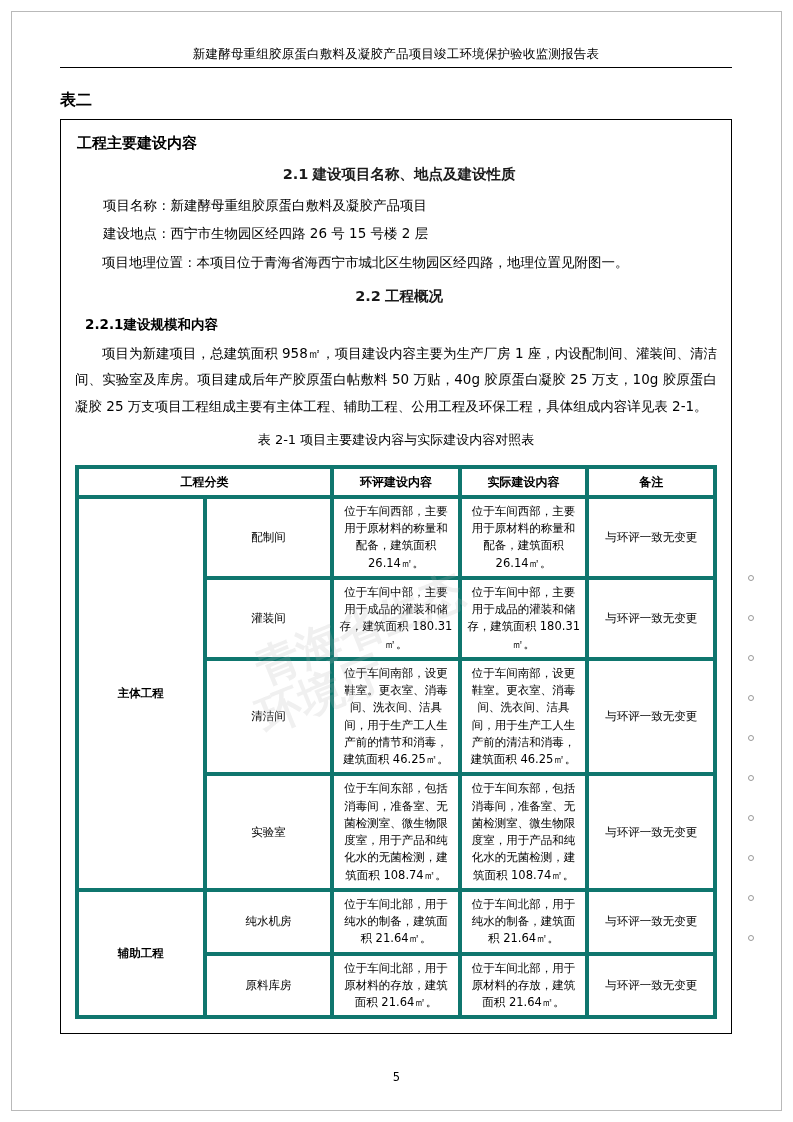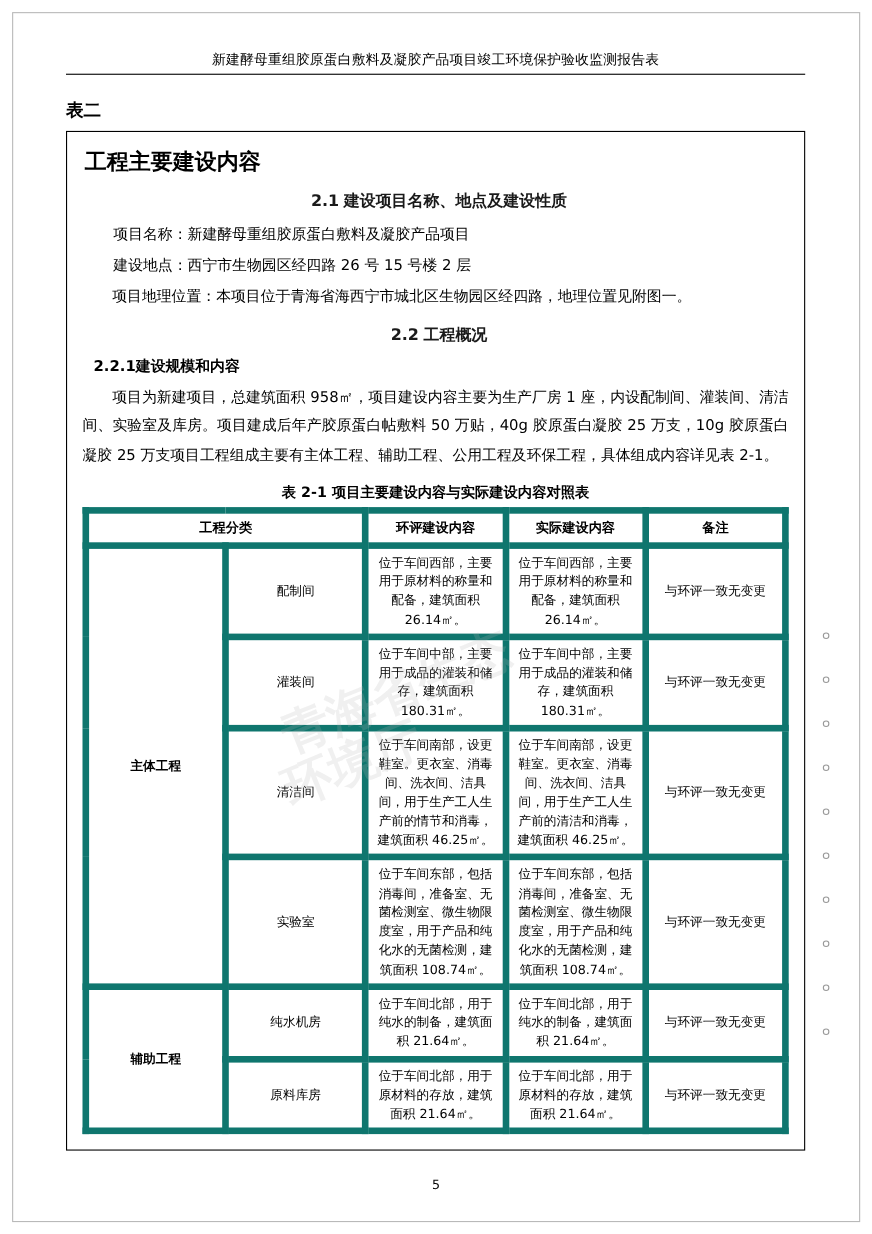--- a/index.html
+++ b/index.html
@@ -56,7 +56,7 @@
     box-sizing: border-box;
   }
   .box-title {
-    font-size: 20px;
+    font-size: 15px;
     font-weight: bold;
     margin: 4px 0 10px 2px;
   }

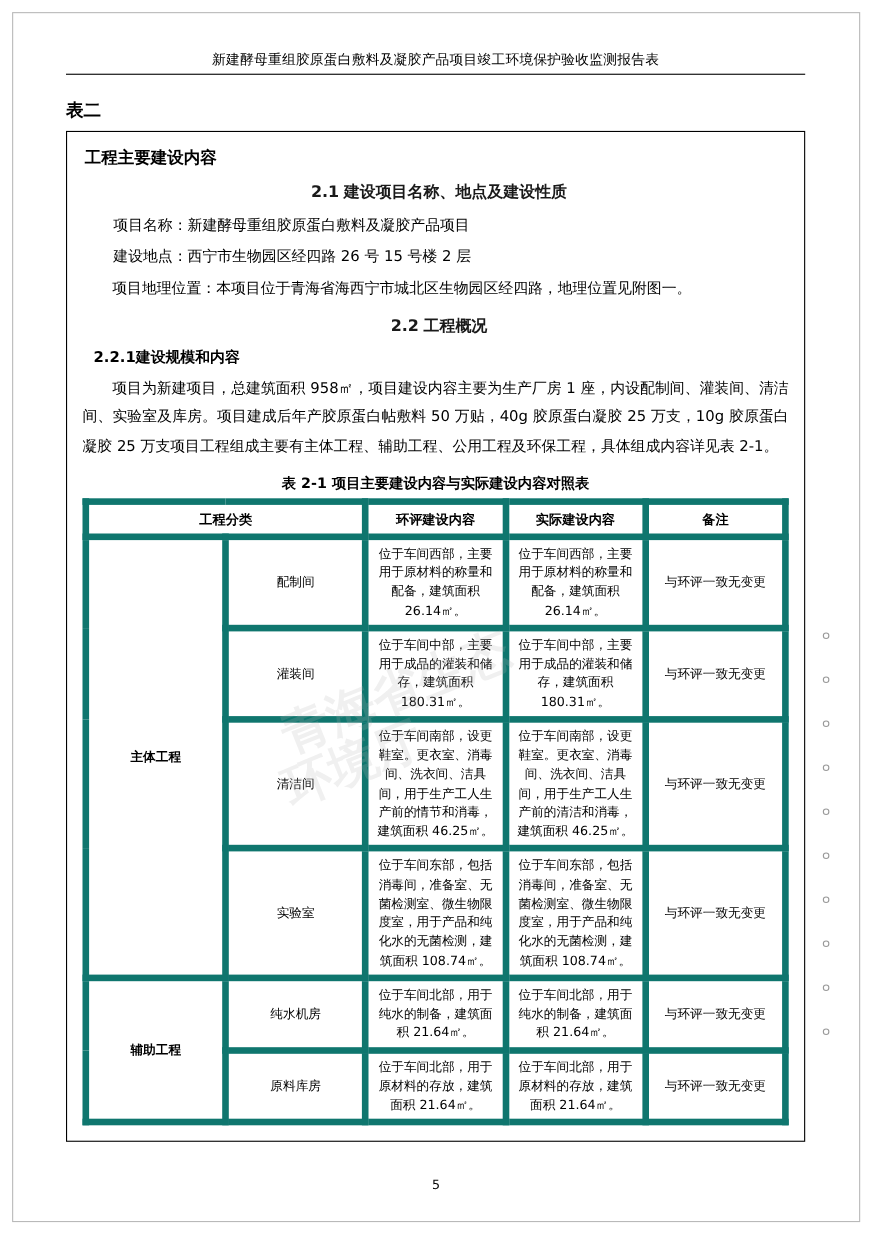--- a/index.html
+++ b/index.html
@@ -92,8 +92,8 @@
   .tbl-caption {
     text-align: center;
     font-size: 13px;
-    font-weight: bold;
-    margin: 12px 0 4px 0;
+    font-weight: normal;
+    margin: 12px 0 16px 0;
   }
   table.maintbl {
     border-collapse: collapse;

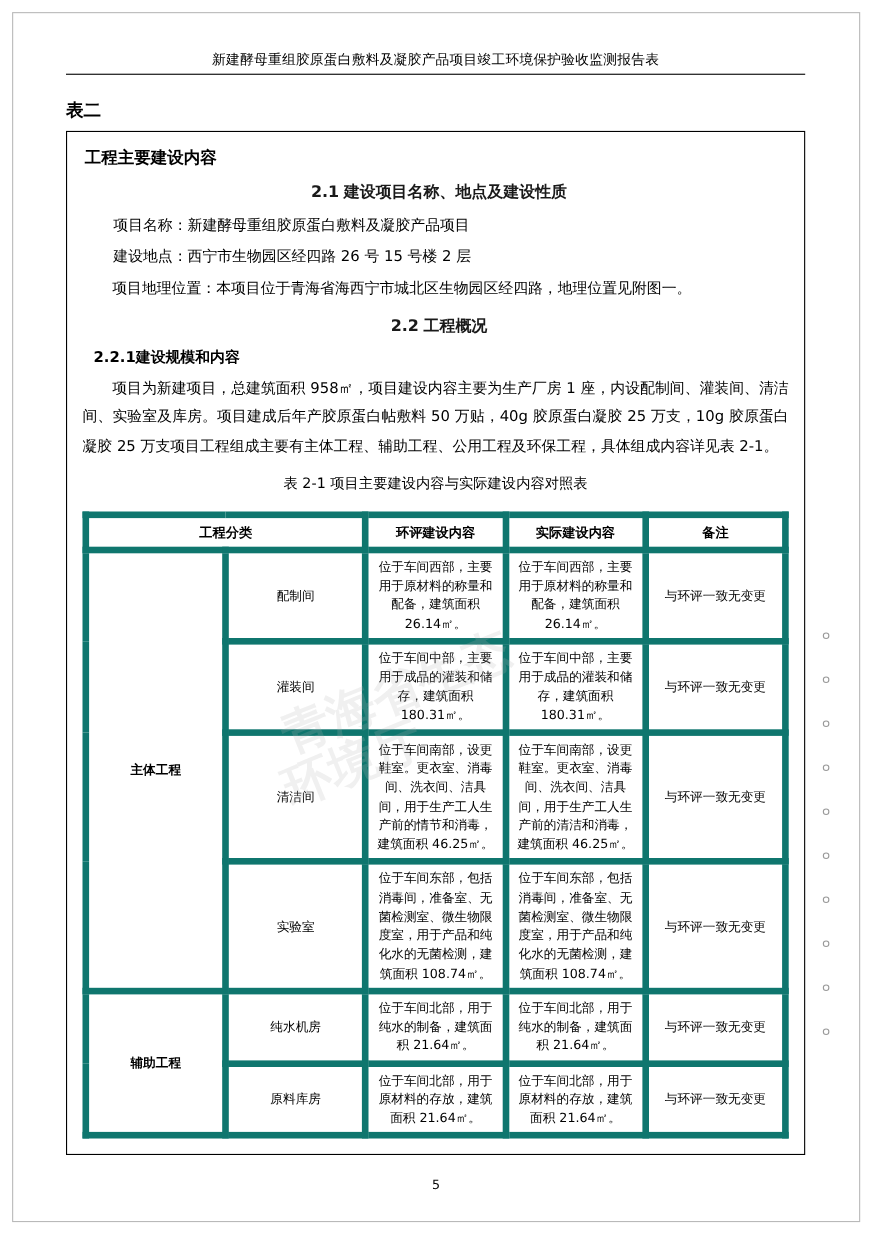--- a/index.html
+++ b/index.html
@@ -101,7 +101,7 @@
     table-layout: fixed;
   }
   table.maintbl th, table.maintbl td {
-    border: 6px solid #0f766e;
+    border: 4px solid #0f766e;
     font-size: 11.5px;
     padding: 4px 5px;
     vertical-align: middle;

